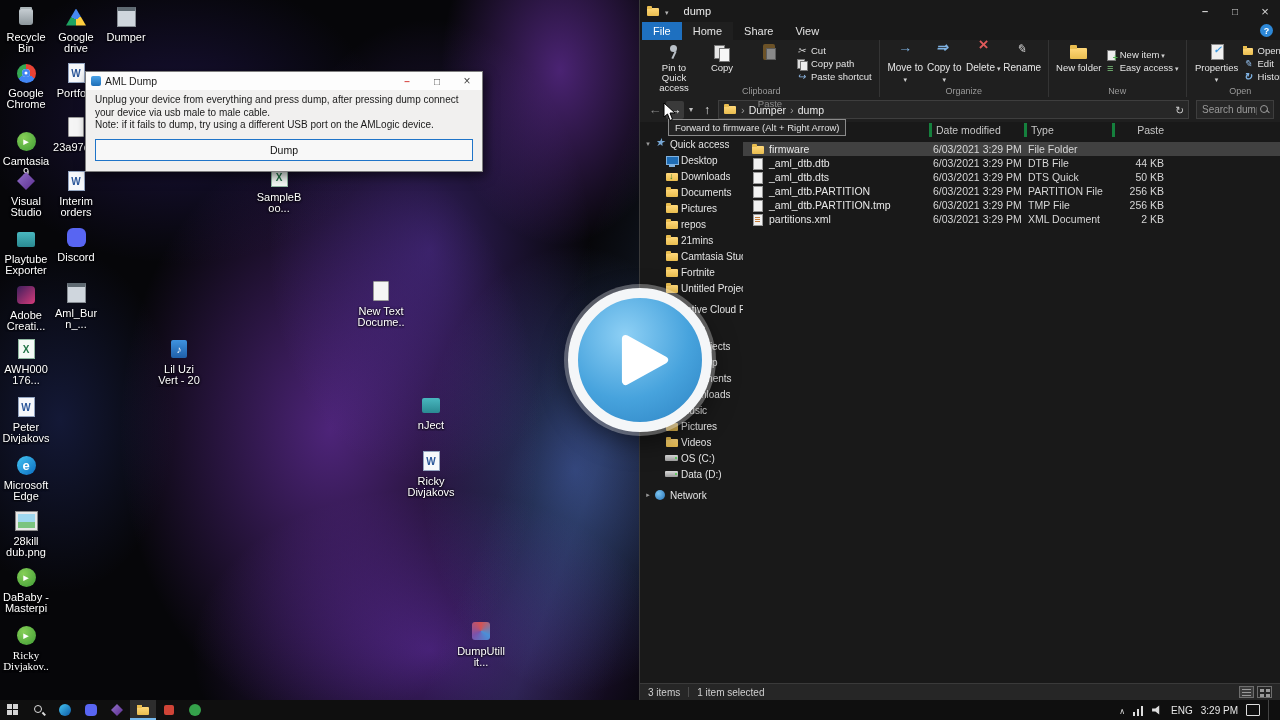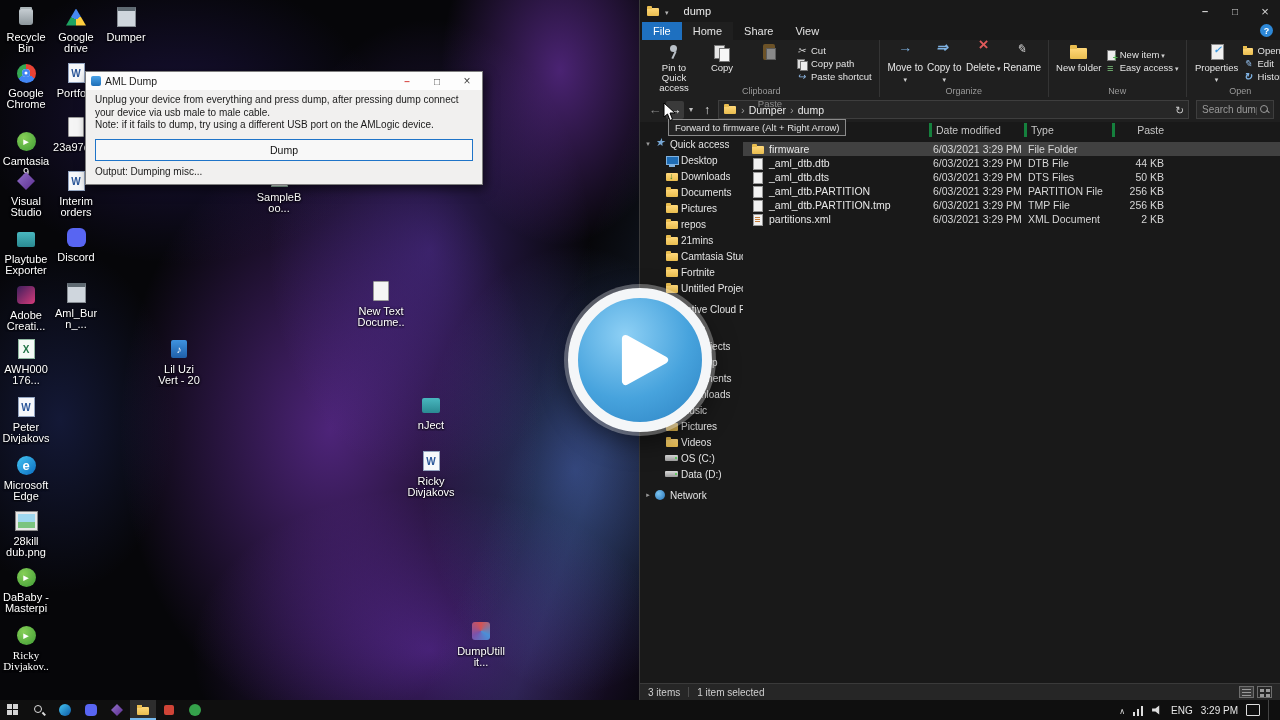--- a/index.html
+++ b/index.html
@@ -366,7 +366,6 @@
         <div class="dlg-text">Unplug your device from everything and press dump, after pressing dump connect your device via usb male to male cable.</div>
         <div class="dlg-text">Note: if it fails to dump, try using a different USB port on the AMLogic device.</div>
         <div class="dlg-btn">Dump</div>
-        <div class="dlg-out">Output: Dumping misc...</div>
       </div>
     </div>
   </div>

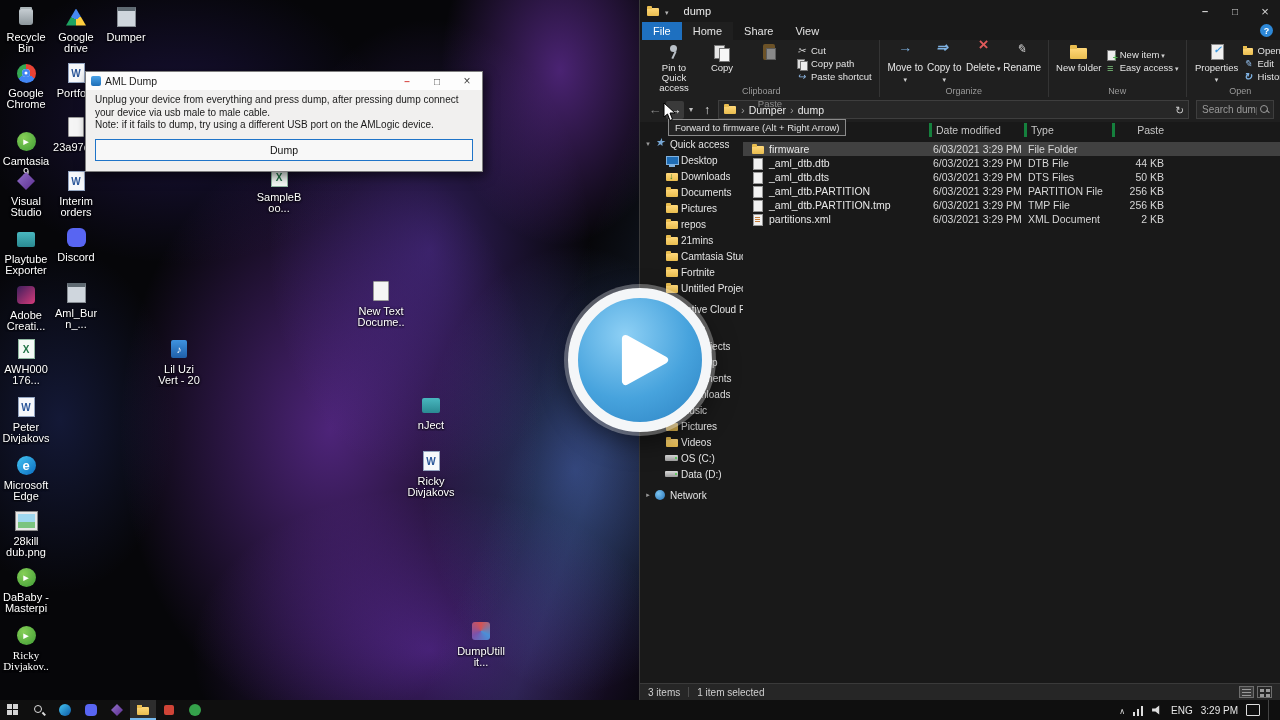--- a/index.html
+++ b/index.html
@@ -667,7 +667,7 @@
                 <span>_aml_dtb.dts</span>
               </span>
             <span class="c-date">6/03/2021 3:29 PM</span>
-            <span class="c-type">DTS Files</span>
+            <span class="c-type">DTS Quick</span>
             <span class="c-size">50 KB</span>
           </div>
             <div class="frow">

